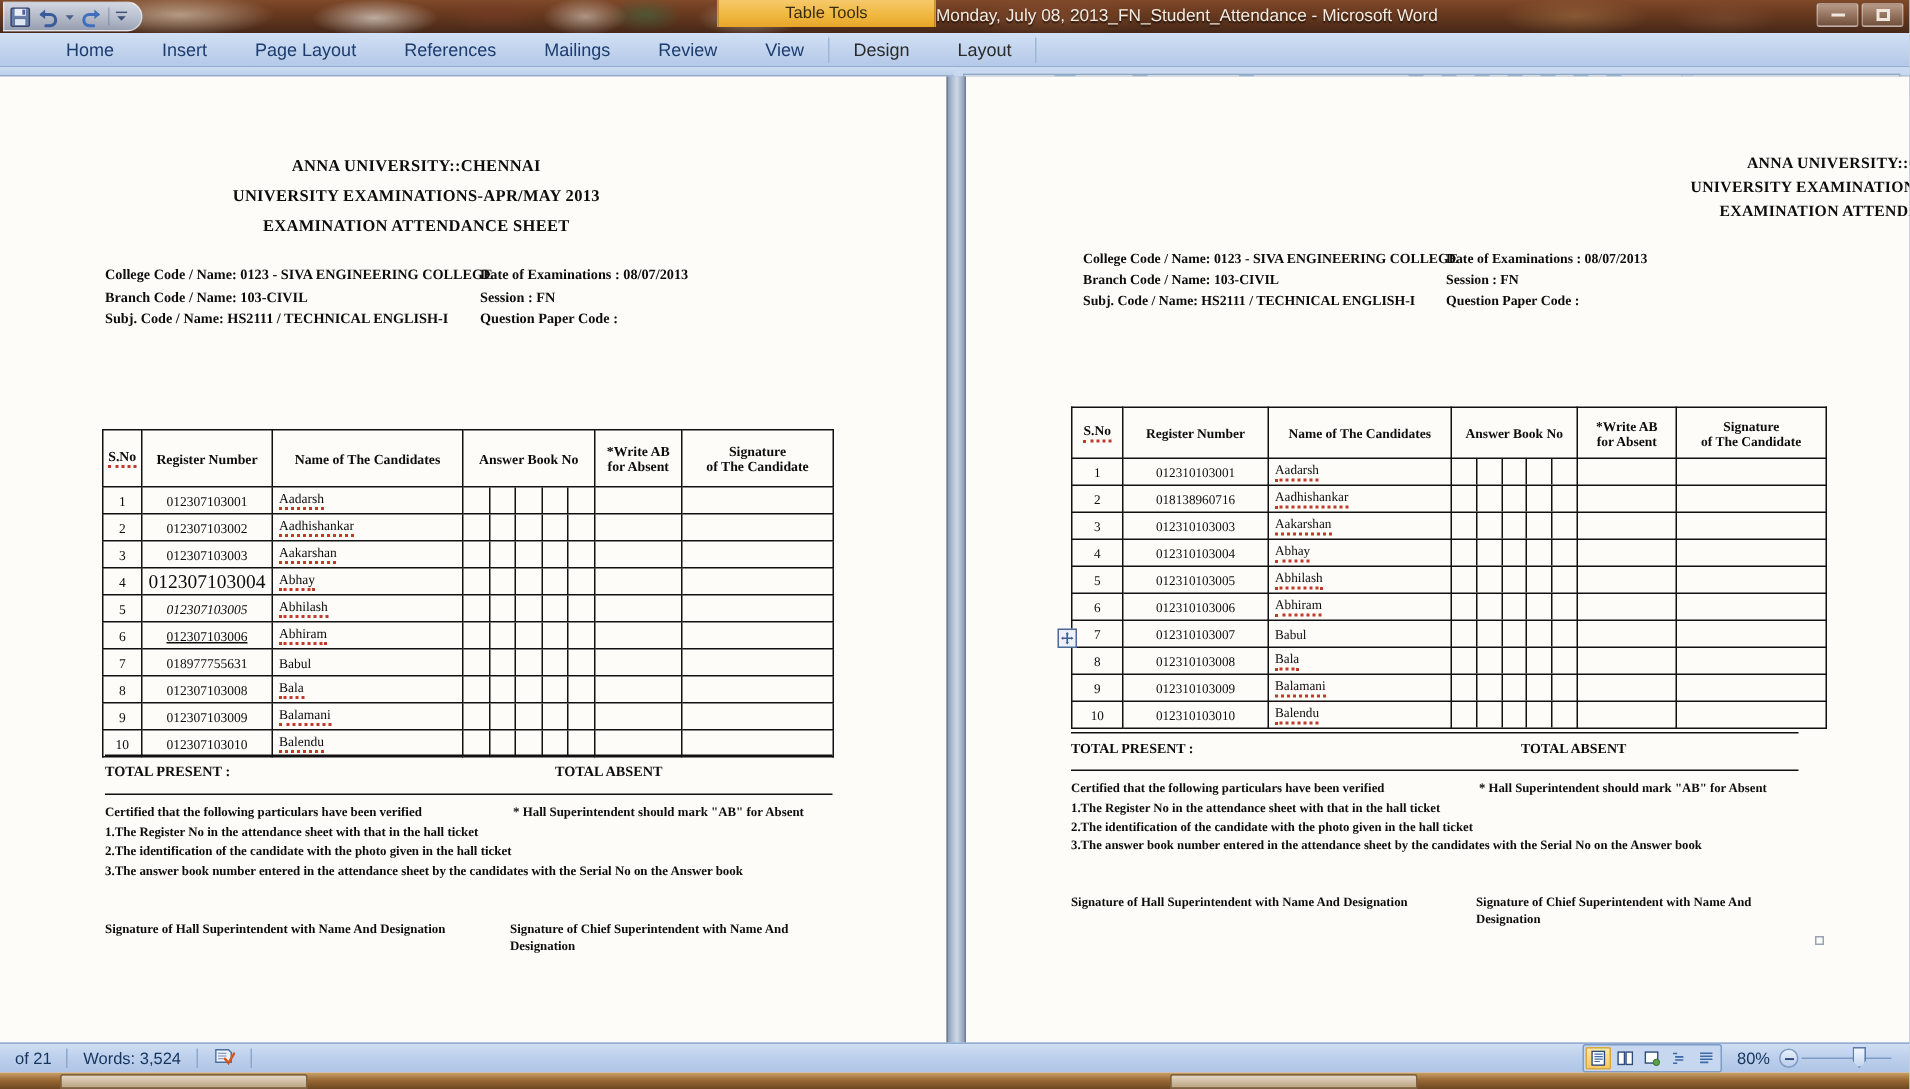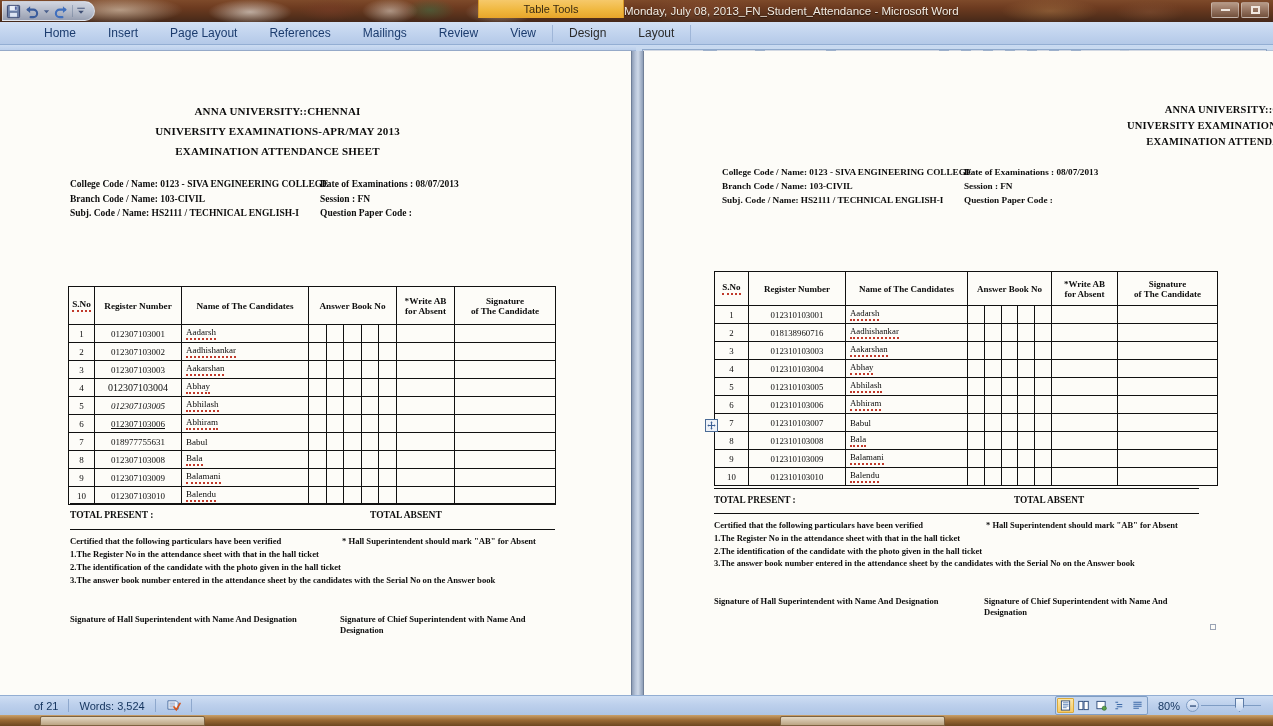--- a/index.html
+++ b/index.html
@@ -398,7 +398,7 @@
               </tr>
               <tr style="height: 17px;">
                 <td class="c-sno" style="font-size: 9px;">4</td>
-                <td class="c-reg" style="font-size: 10px;">012307103004</td>
+                <td class="c-reg" style="font-size: 13px;">012307103004</td>
                 <td class="c-name" style="font-size: 9px;"><span class="wavy">Abhay</span></td>
                 <td>
                   <div class="ans-sub" style="height: 17px;">

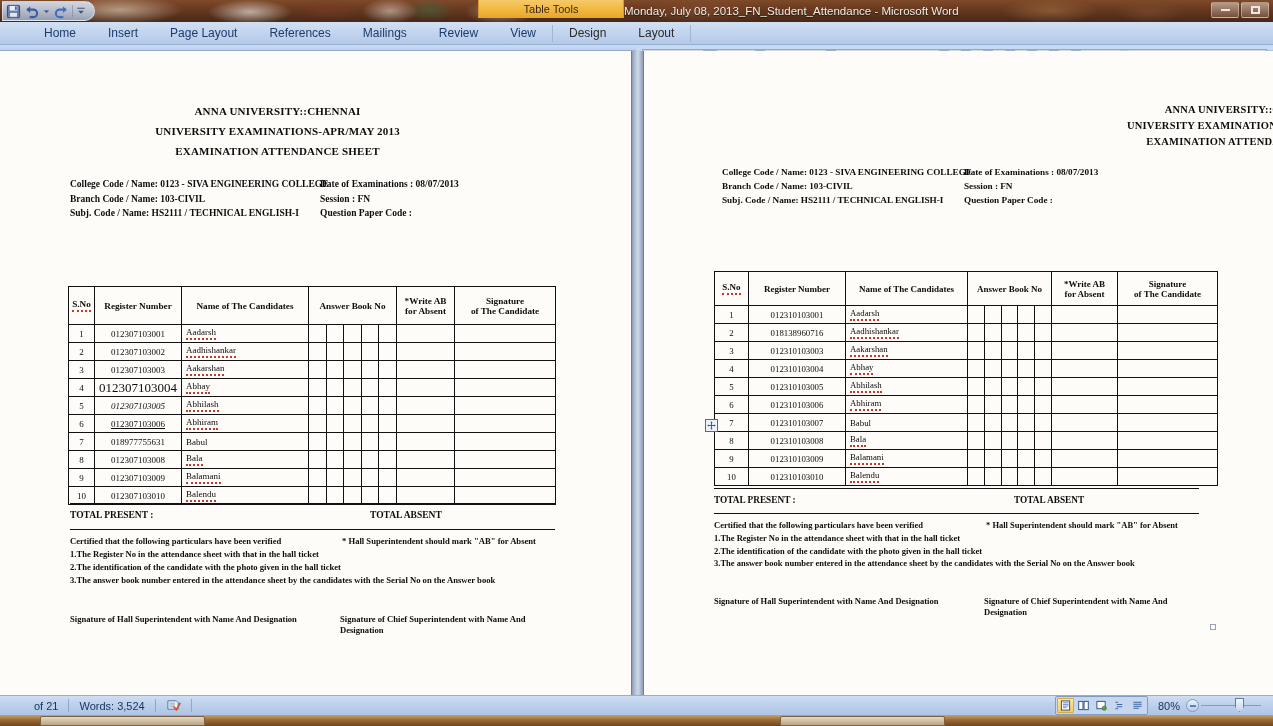--- a/index.html
+++ b/index.html
@@ -164,7 +164,7 @@
     position:absolute; left:0; top:695px; width:1273px; height:20px;
     background:linear-gradient(180deg,#cfdef3 0%,#bdd0ec 45%,#aec5e6 100%);
     border-top:1px solid #93aed3;
-    display:flex; align-items:center; font-size:11px; color:#14345e;padding-left:24px;
+    display:flex; align-items:center; font-size:11px; color:#14345e;
   }
   .sb-item { padding:0 10px; white-space:nowrap; }
   .sb-sep { width:1px; height:13px; background:#8ea8cd; }

